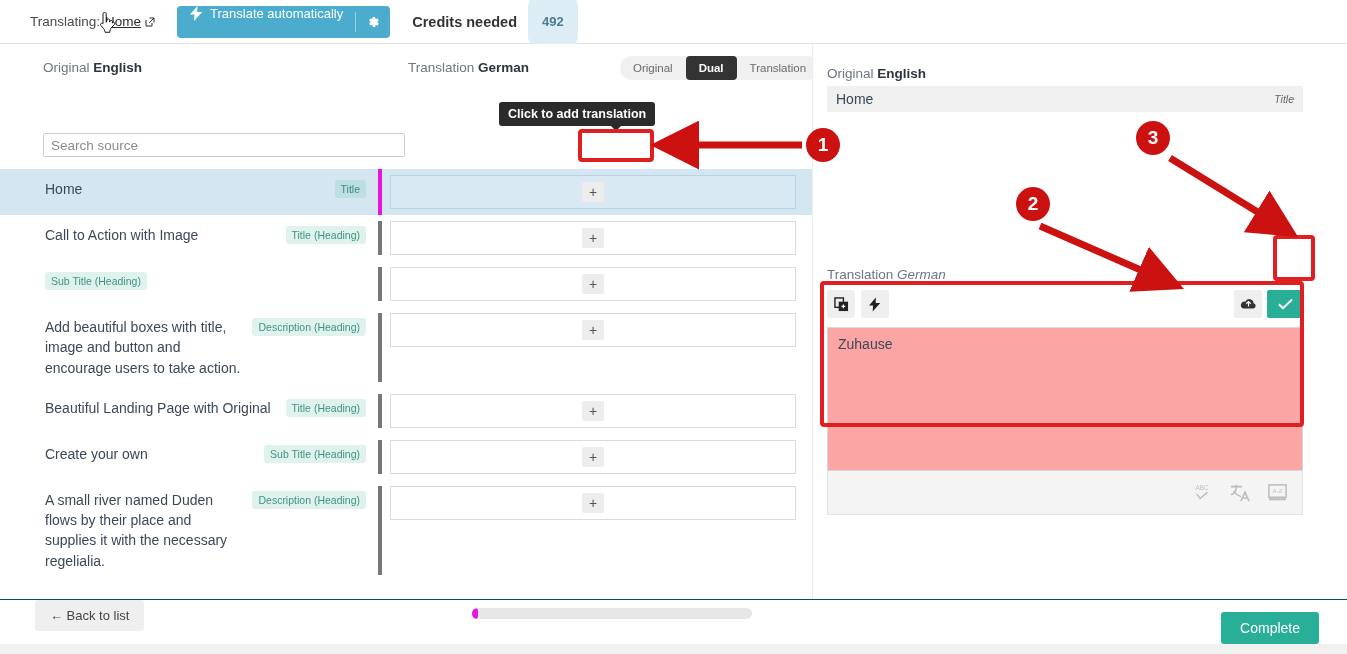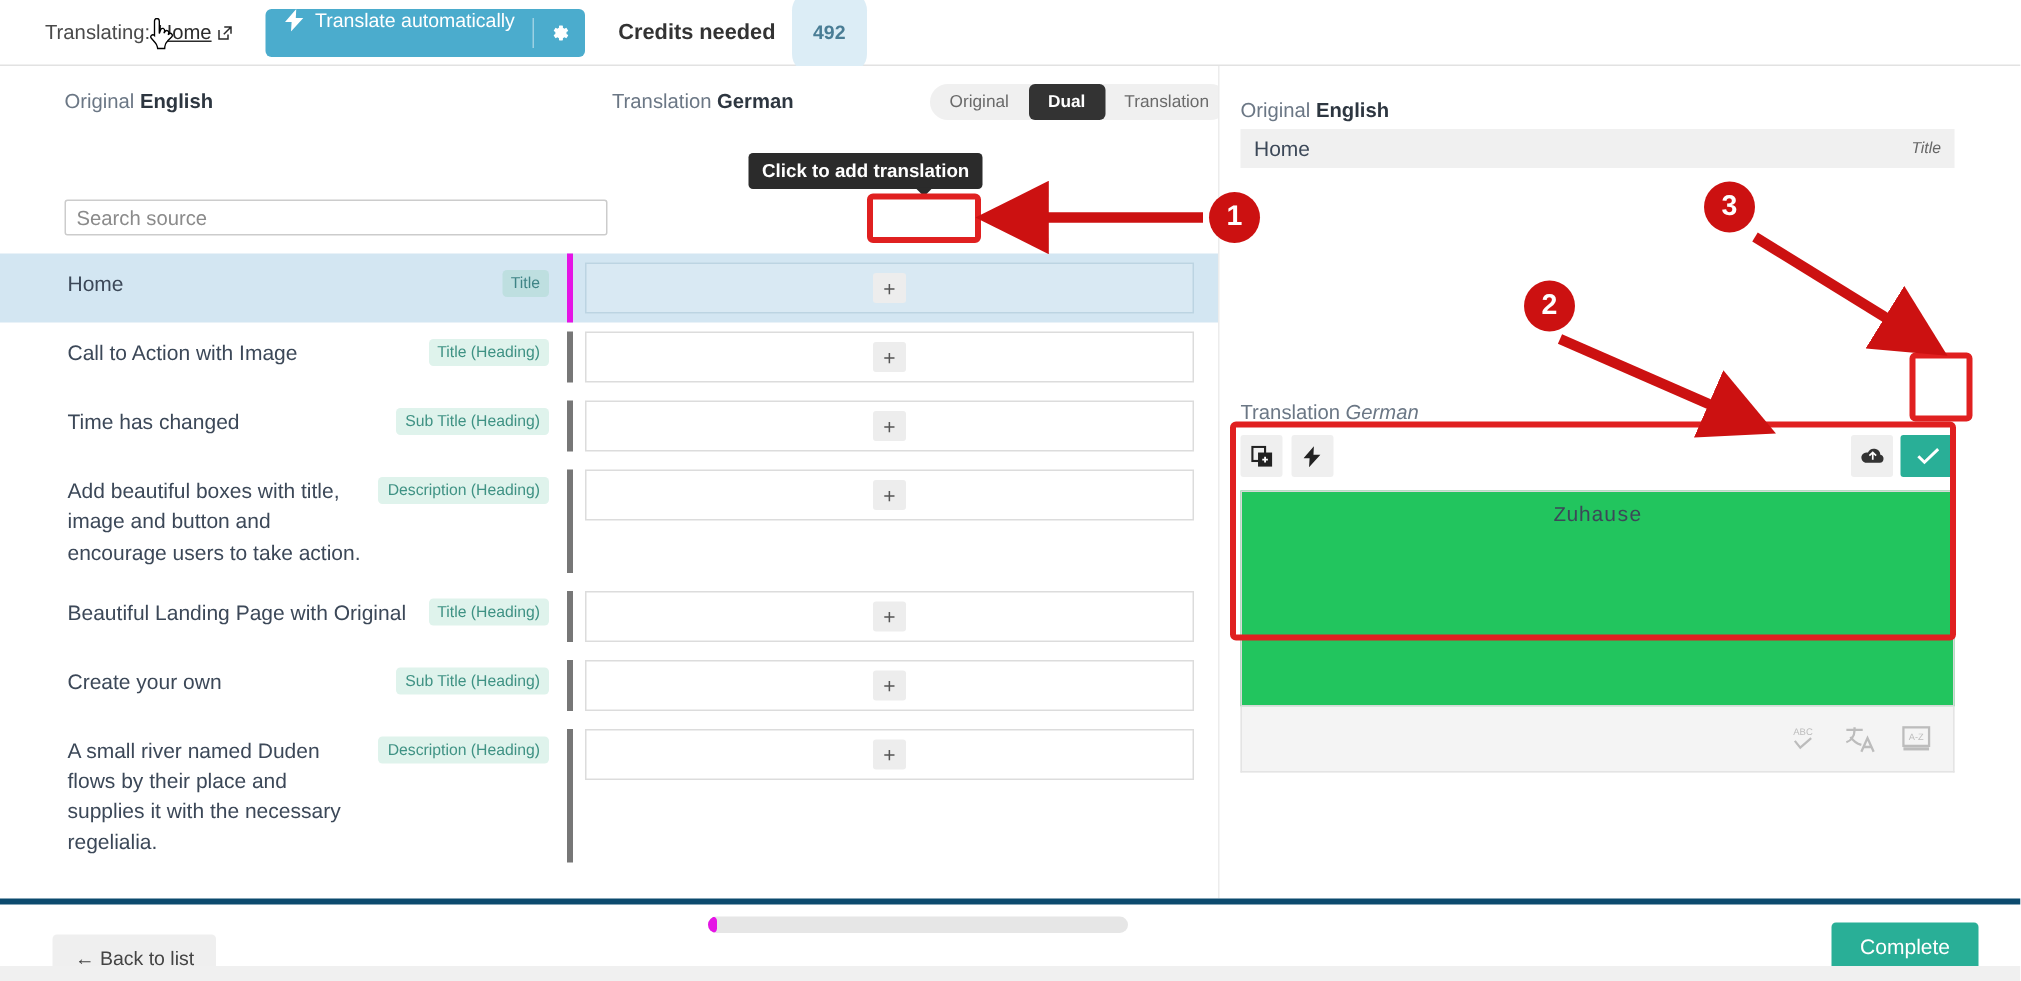--- a/index.html
+++ b/index.html
@@ -287,7 +287,6 @@
       </div>
       <div class="row">
         <div class="row-src">
-          <span class="row-src-text">Time has changed</span>
           <span class="badge">Sub Title (Heading)</span>
         </div>
         <div class="row-marker"></div>

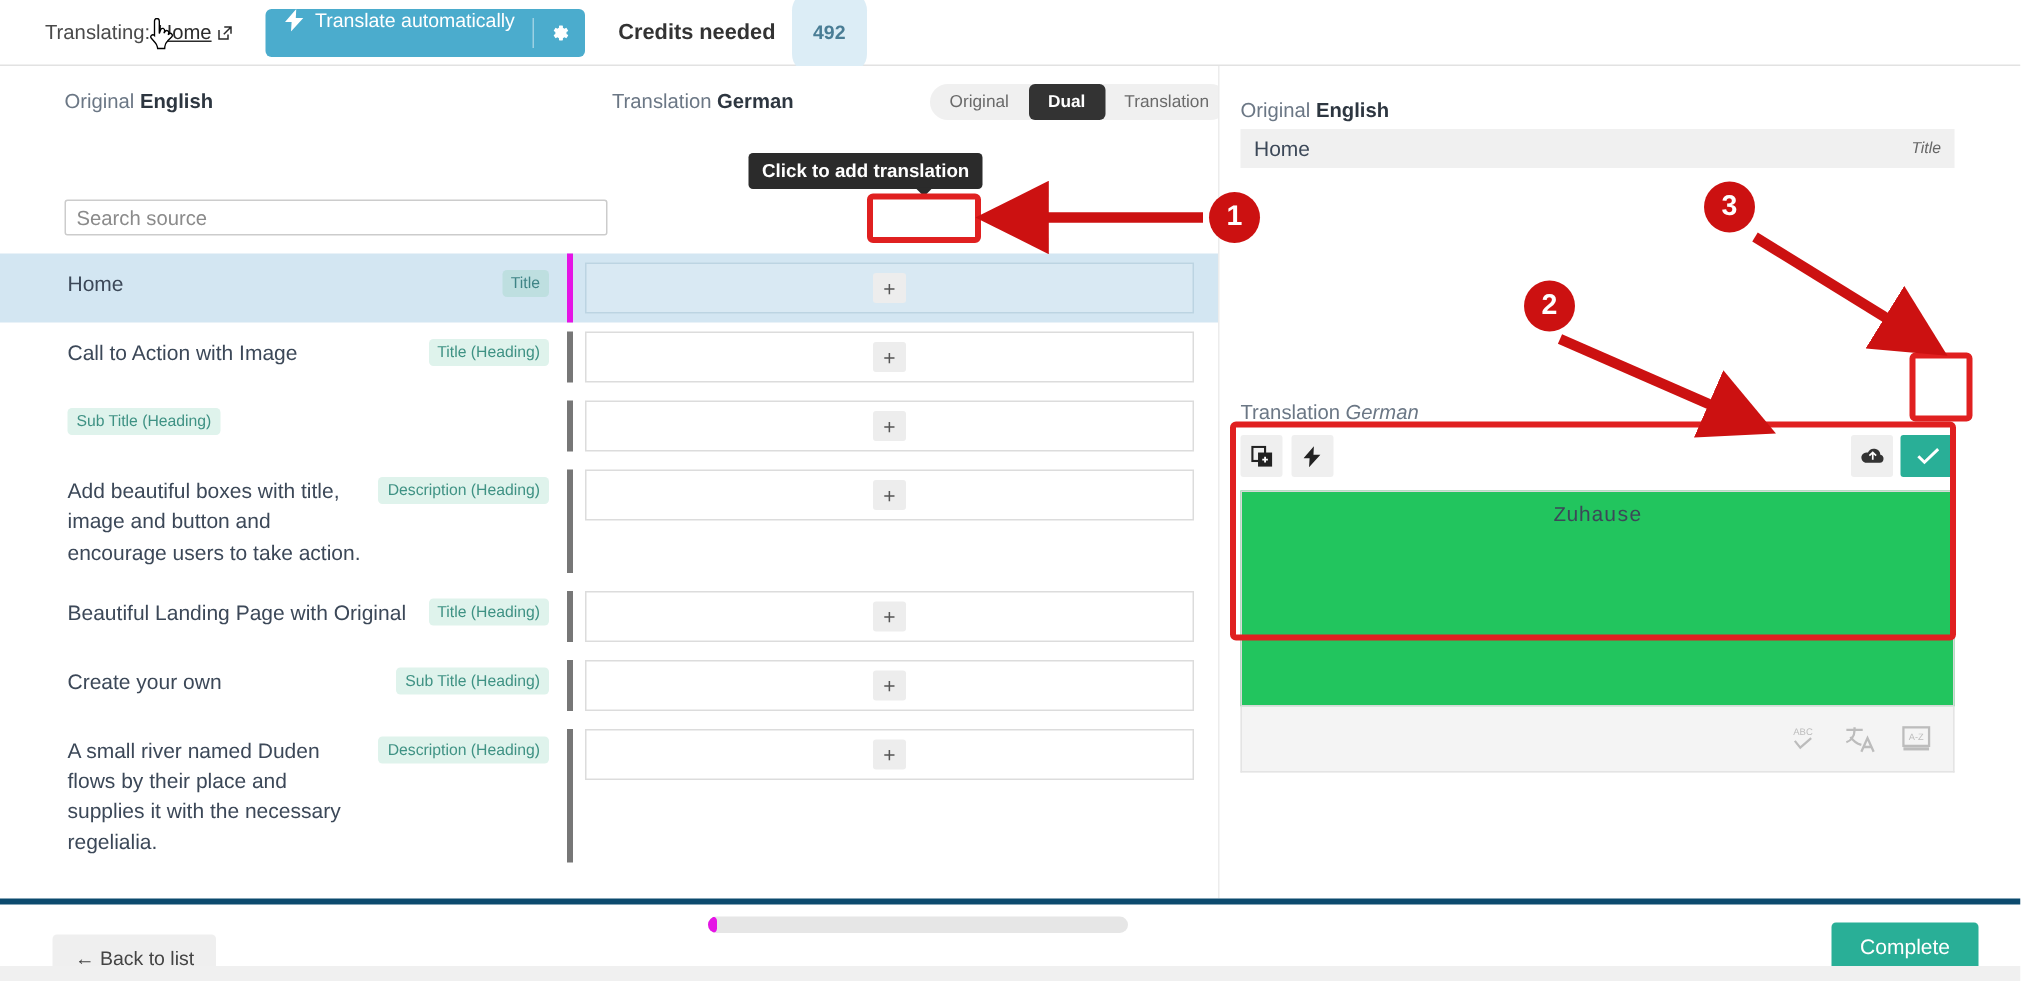--- a/index.html
+++ b/index.html
@@ -150,9 +150,9 @@
 
   .trans-area {
     position: absolute; left: 14px; top: 283px; width: 476px; height: 144px;
-    border: 1px solid #d8d8d8; background: #22c55e; padding: 8px 10px;
-    font-family: Liberation Mono, monospace; font-size: 14px; color: #3c4858;
-    resize: none; outline: none; text-align: center;
+    border: 1px solid #d8d8d8; background: #fca5a5; padding: 8px 10px;
+    font-family: Liberation Sans, sans-serif; font-size: 14px; color: #3c4858;
+    resize: none; outline: none;
   }
   .trans-foot {
     position: absolute; left: 14px; top: 427px; width: 476px; height: 44px;

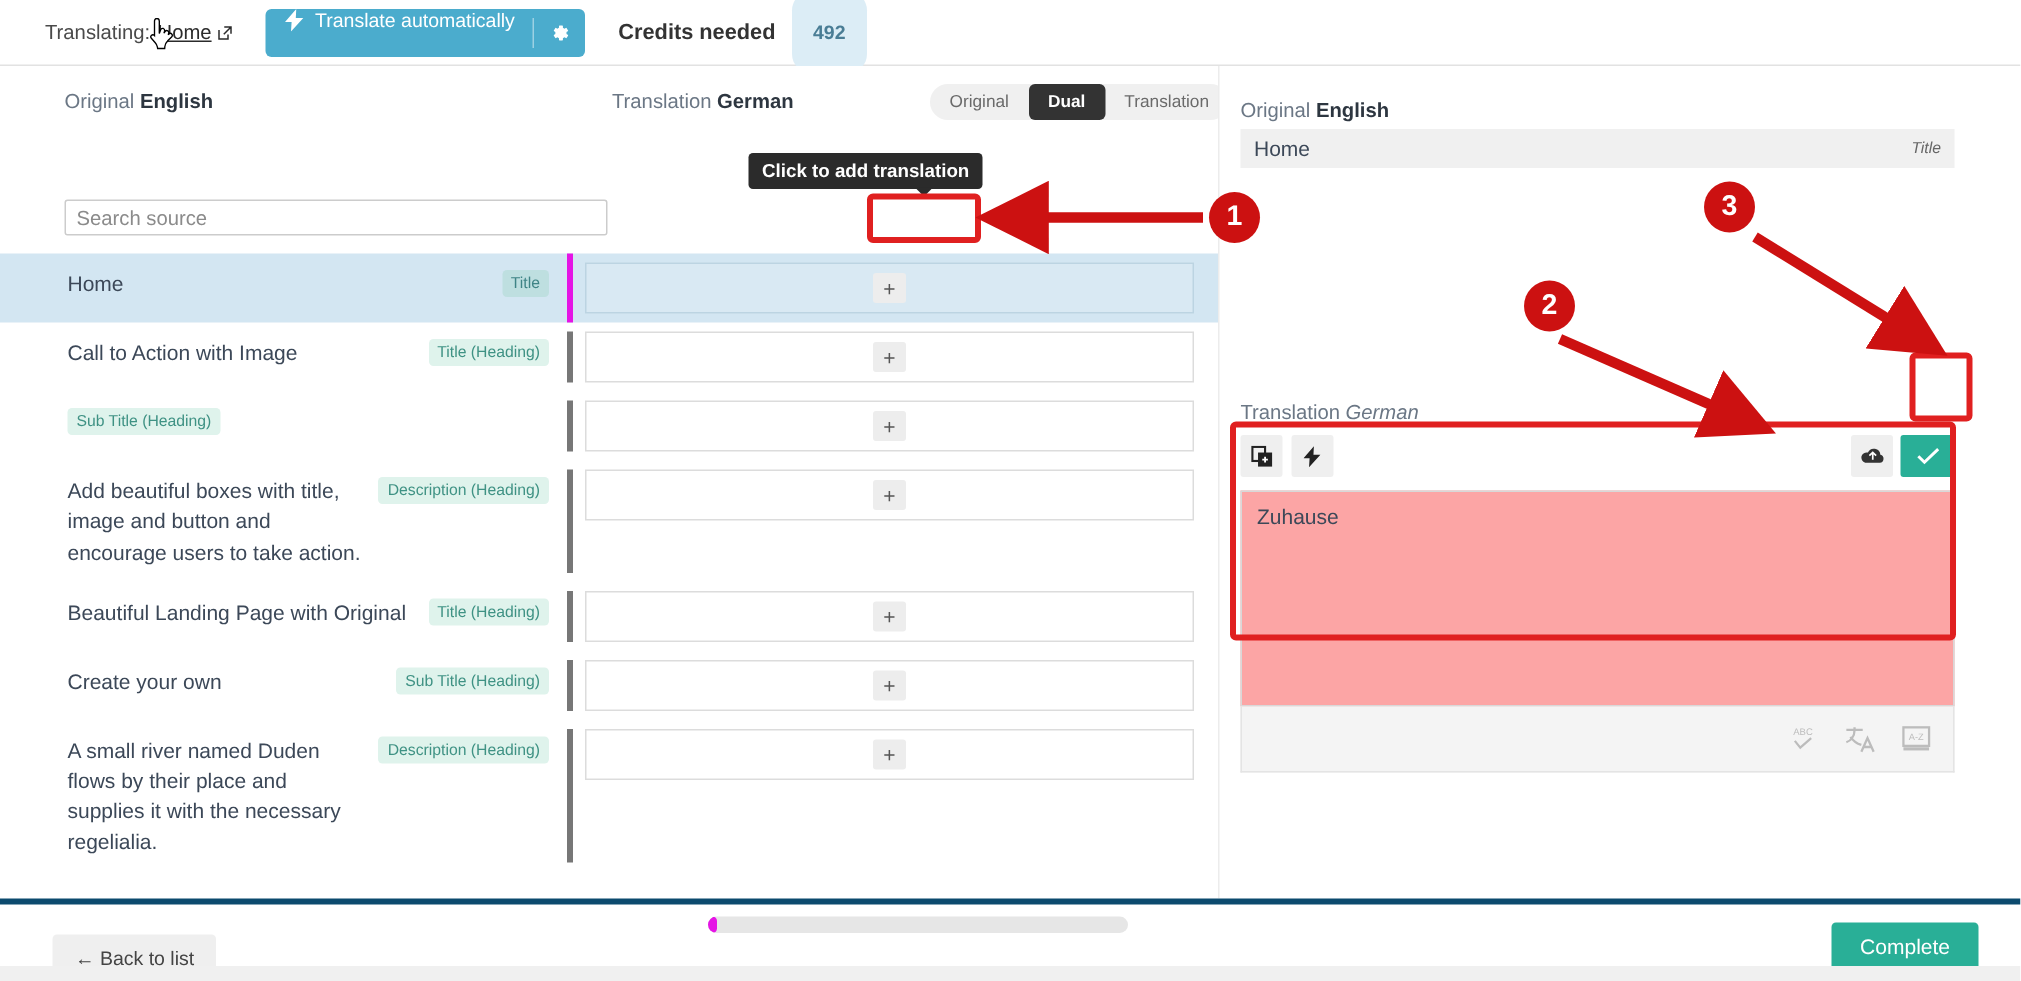--- a/index.html
+++ b/index.html
@@ -174,8 +174,8 @@
   
   .bottombar {
     position: absolute; left: 0; top: 599px; width: 1347px; height: 55px;
-    background: #ffffff; border-top: 4px solid #0c4a6e;
-    display: flex; align-items: flex-end;
+    background: #ffffff; border-top: 1px solid #0c4a6e;
+    display: flex; align-items: flex-start;
   }
   .btn-back {
     margin-left: 35px; background: #efefef; color: #444; font-size: 13px;

